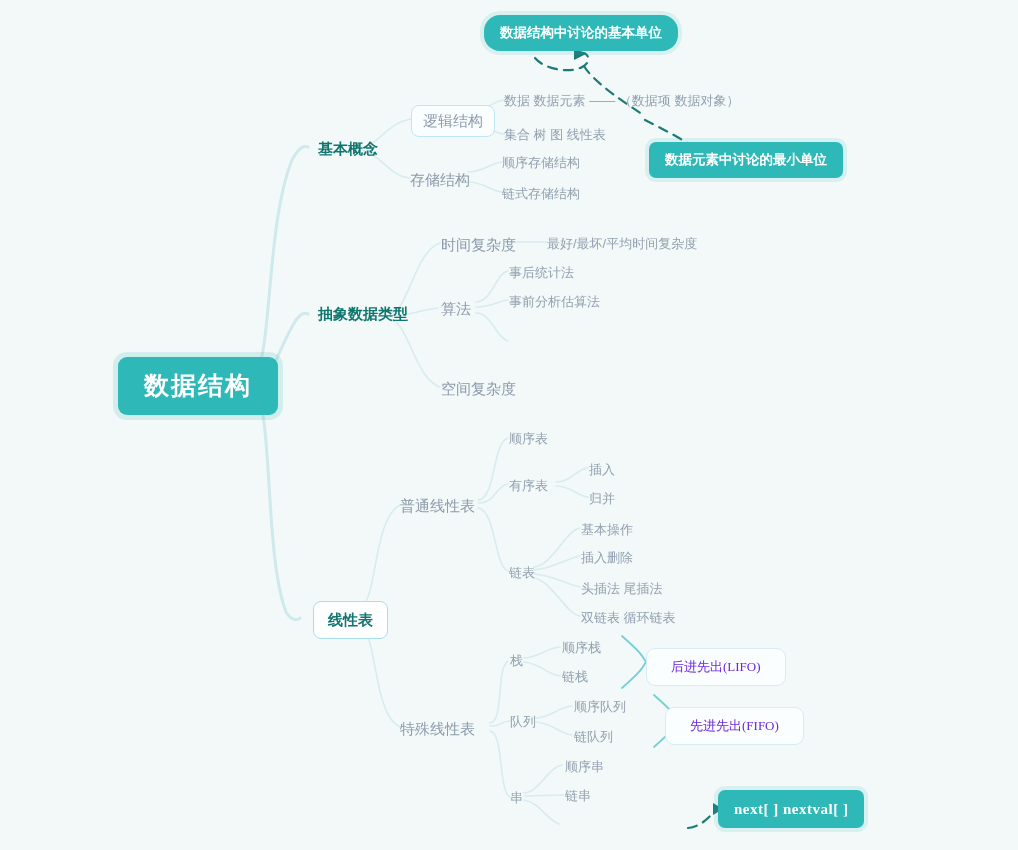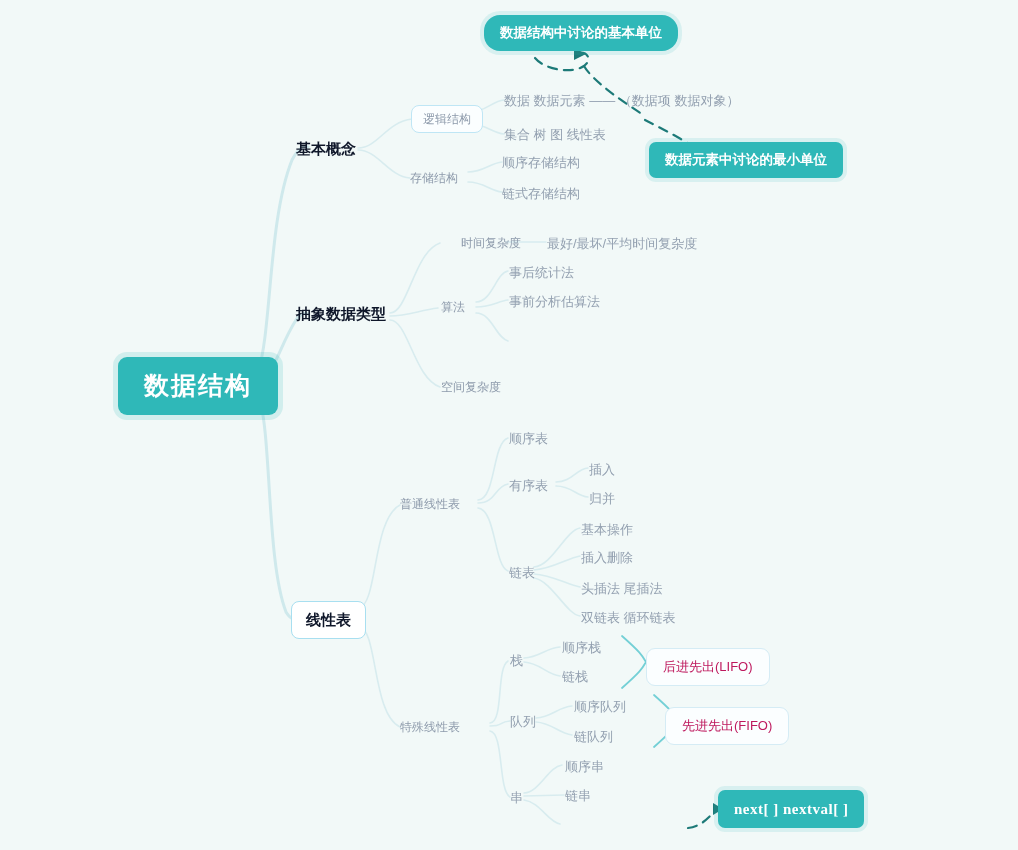--- a/index.html
+++ b/index.html
@@ -40,7 +40,7 @@
   
   .lvl2{
     color:#8d9aab;
-    font-size:12px;
+    font-size:15px;
   }
   .lvl2.boxed{
     border:1.5px solid #bfe6f5;

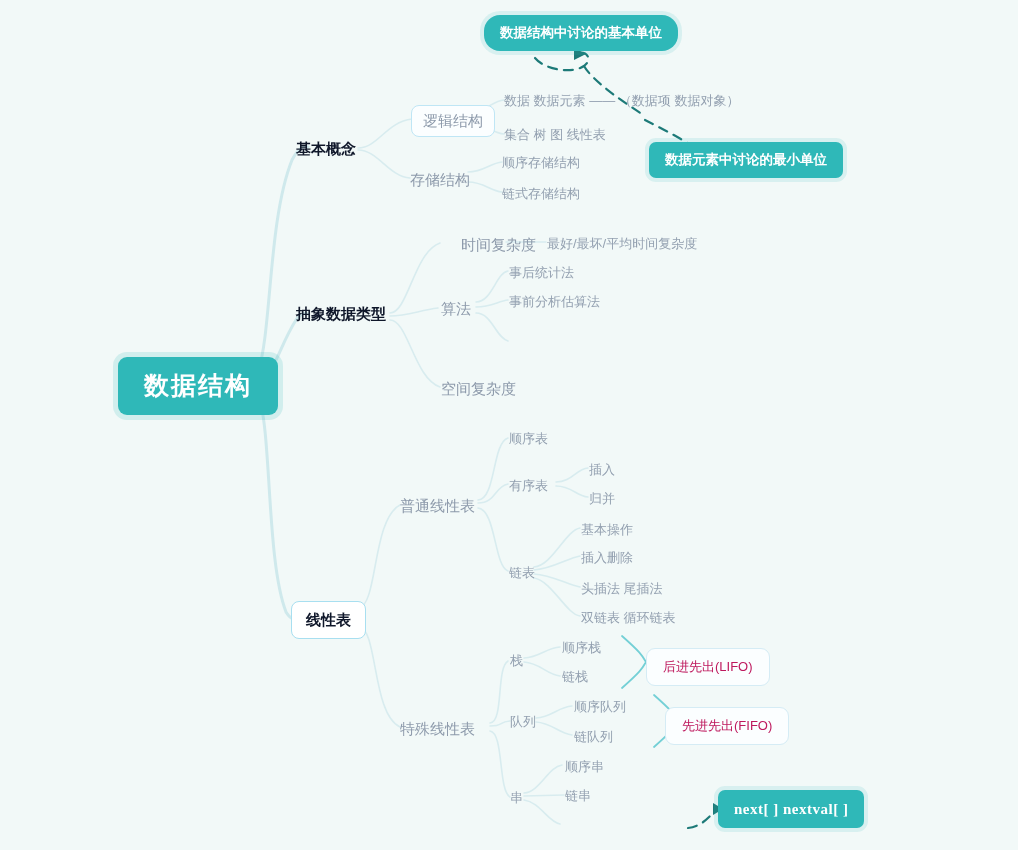--- a/index.html
+++ b/index.html
@@ -27,9 +27,10 @@
   }
   
   .lvl1{
-    color:#0f172a;
+    color:#0f766e;
     font-size:15px;
     font-weight:bold;
+    margin-left:22px;
   }
   .lvl1.boxed{
     border:1.5px solid #a8dff0;

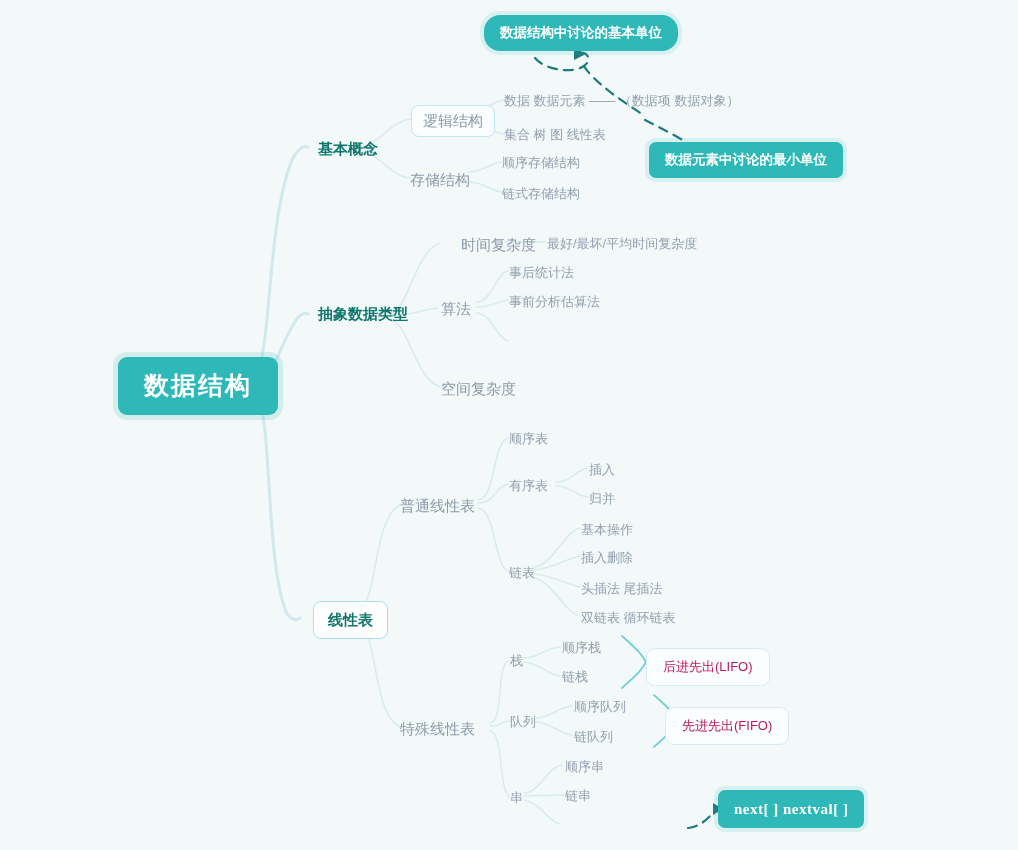--- a/index.html
+++ b/index.html
@@ -188,7 +188,7 @@
 
   <div class="node lvl1" style="left:296px;top:304px;">抽象数据类型</div>
 
-  <div class="node lvl2" style="left:441px;top:235px;margin-left:20px;">时间复杂度</div>
+  <div class="node lvl2" style="left:441px;top:235px;">时间复杂度</div>
   <div class="node lvl2" style="left:441px;top:299px;">算法</div>
   <div class="node lvl2" style="left:441px;top:379px;">空间复杂度</div>
 

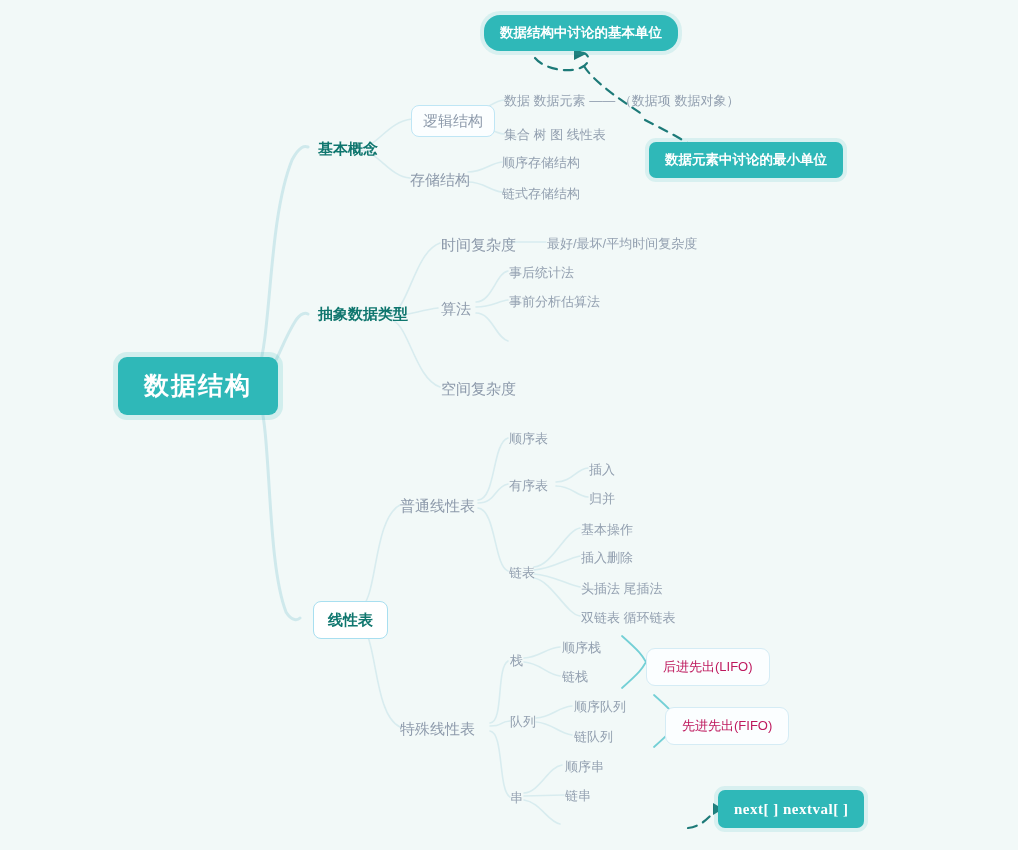--- a/index.html
+++ b/index.html
@@ -72,10 +72,10 @@
     border:1.5px solid #d5ecf5;
     background:#fbfeff;
     border-radius:9px;
-    padding:9px 16px;
-    color:#be185d;
+    padding:9px 24px;
+    color:#6d28d9;
     font-size:13px;
-    font-family:Liberation Sans, sans-serif;
+    font-family:Liberation Serif, serif;
   }
   
   .teal-box{

